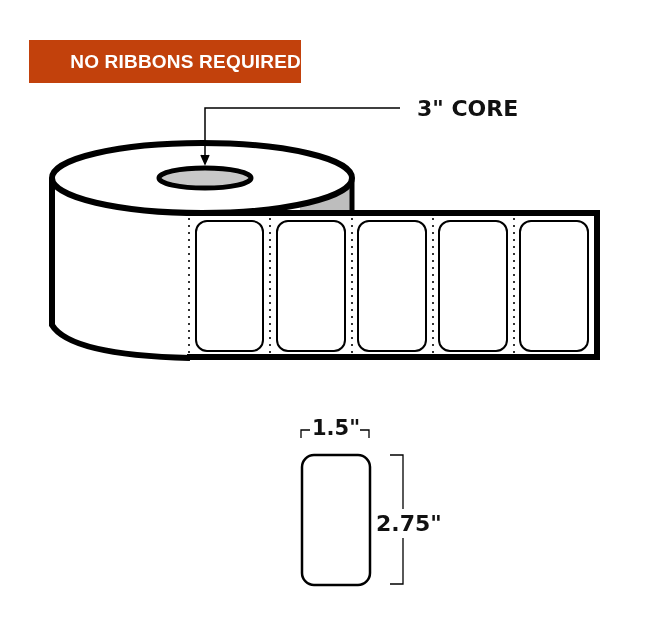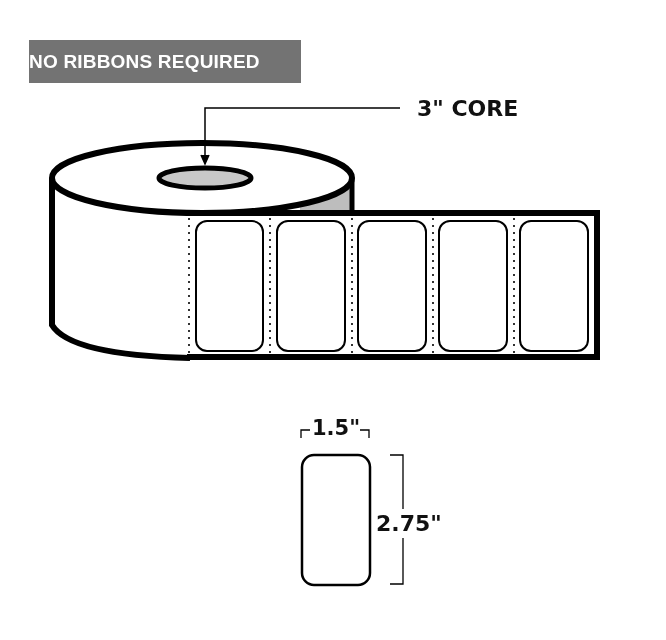--- a/index.html
+++ b/index.html
@@ -4,8 +4,8 @@
 <style>
   html,body{margin:0;padding:0;background:#fff;}
   body{width:666px;height:640px;position:relative;overflow:hidden;font-family:"DejaVu Sans",sans-serif;}
-  .badge{position:absolute;left:29px;top:40px;width:272px;height:43px;background:#737373;color:#fff;
-    font-family:"Liberation Sans",sans-serif;font-weight:bold;font-size:19px;line-height:43px;text-align:left;letter-spacing:0.2px;}
+  .badge{position:absolute;left:29px;top:40px;width:272px;height:43px;background:#c2410c;color:#fff;
+    font-family:"Liberation Sans",sans-serif;font-weight:bold;font-size:19px;line-height:43px;text-align:right;letter-spacing:0.2px;}
   svg{position:absolute;left:0;top:0;}
   .lbl{position:absolute;font-family:"DejaVu Sans",sans-serif;font-weight:bold;color:#111;}
   .core{left:417px;top:96px;font-size:22px;}

